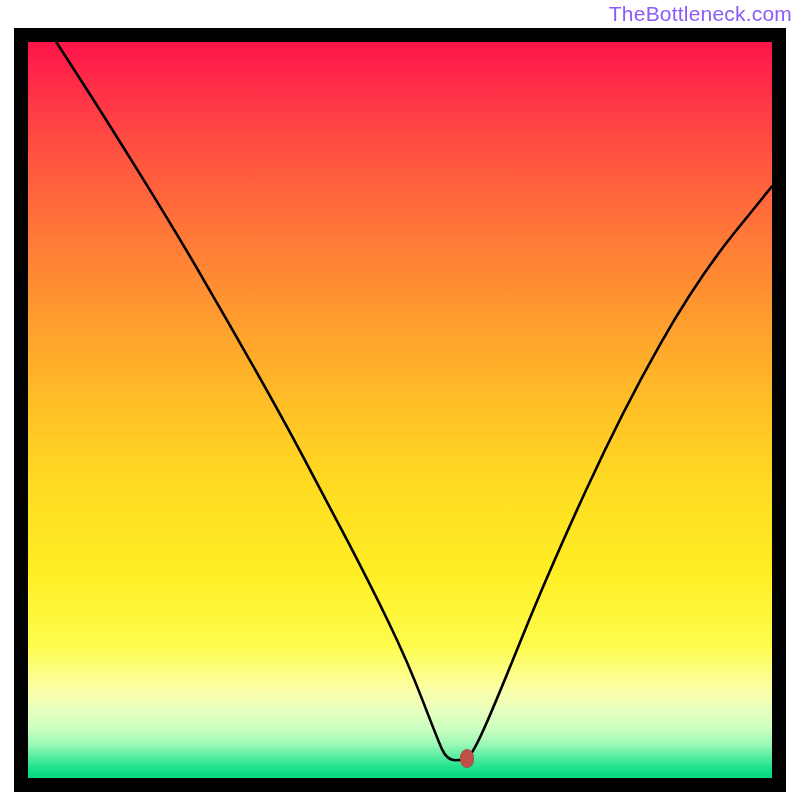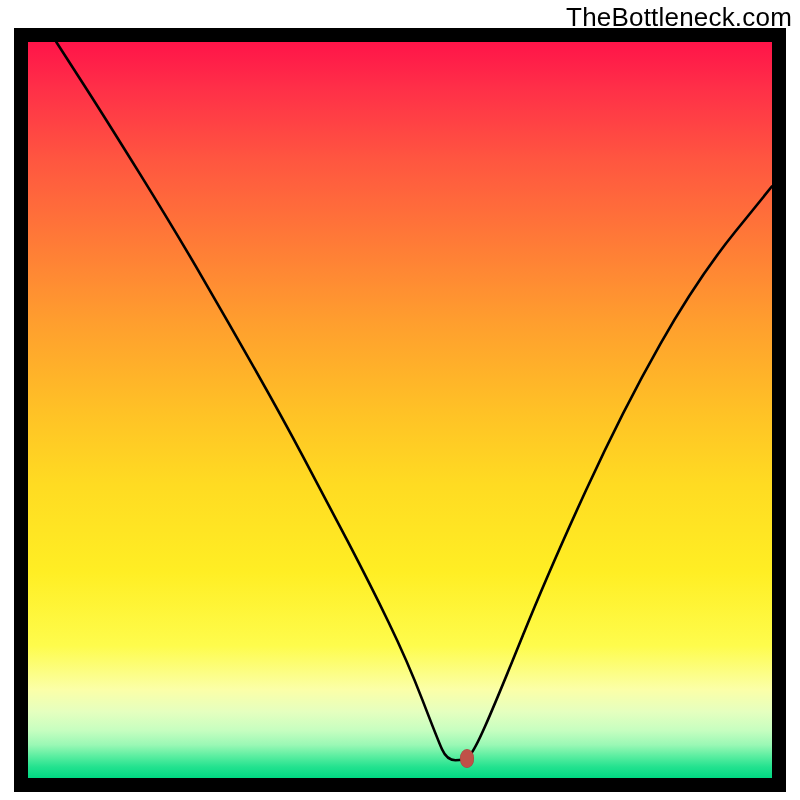--- a/index.html
+++ b/index.html
@@ -20,9 +20,9 @@
     position: absolute;
     top: 2px;
     right: 8px;
-    font-size: 26px;
+    font-size: 21px;
     font-weight: 500;
-    color: #000000;
+    color: #8b5cf6;
     letter-spacing: 0.2px;
     z-index: 5;
     user-select: none;

